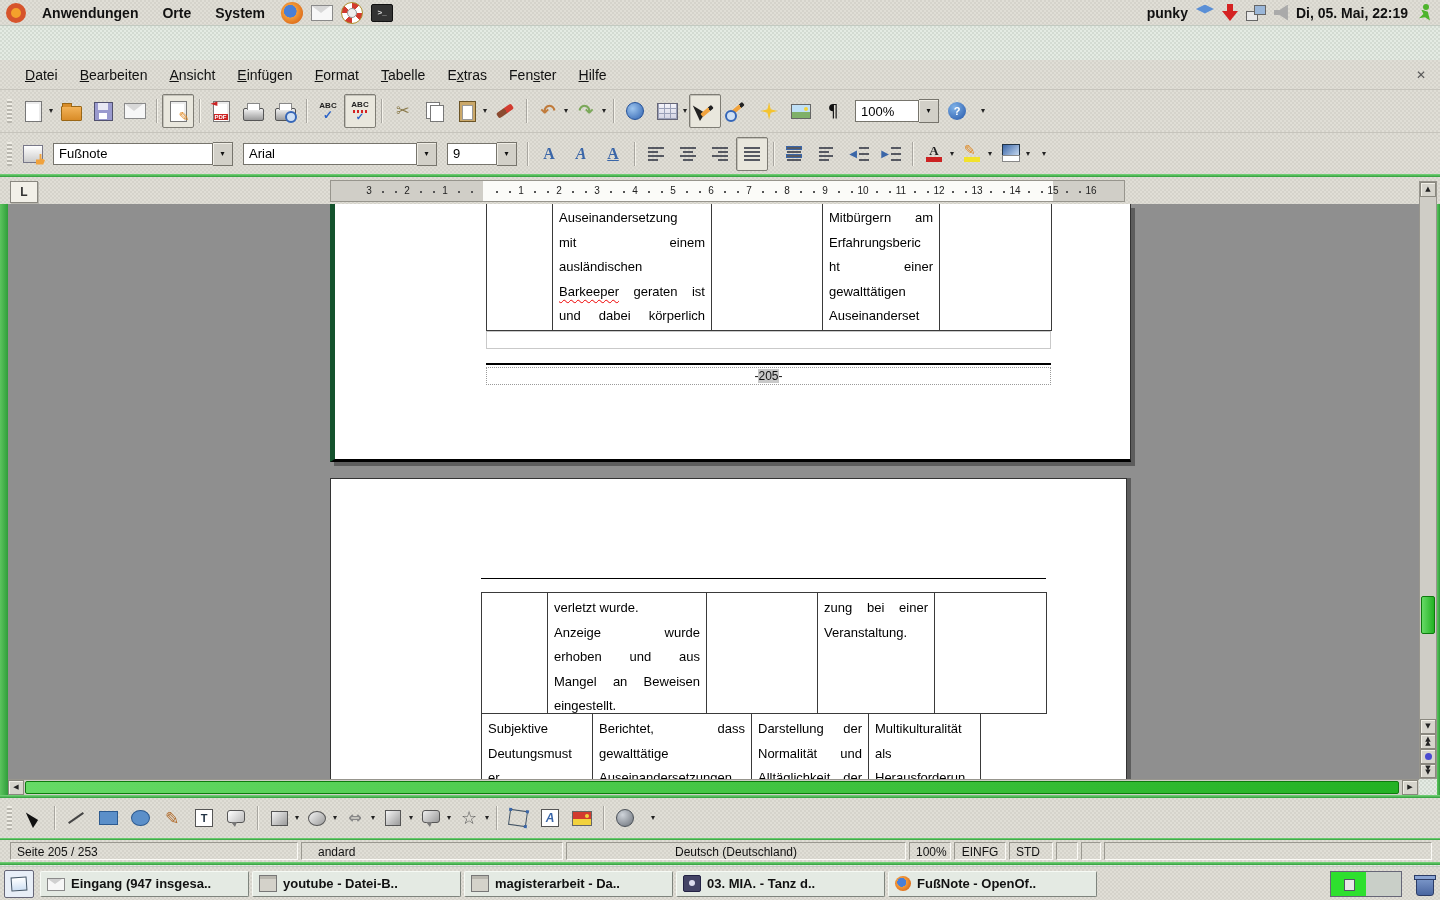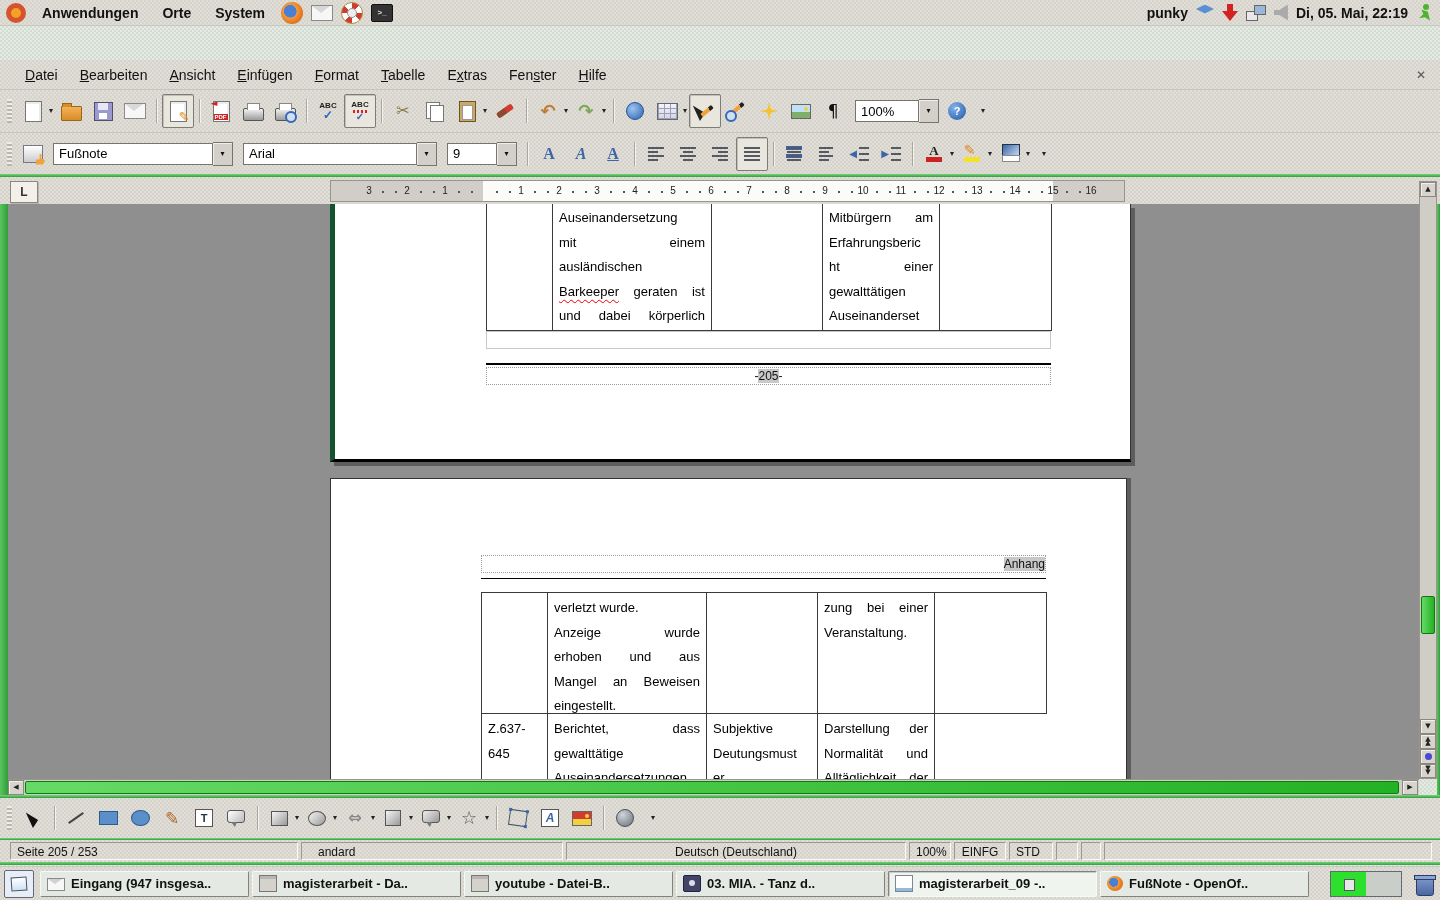--- a/index.html
+++ b/index.html
@@ -586,9 +586,6 @@
       </div>
     </div>
     <div id="page2" class="page">
-      <div class="dotbox" style="left:150px;top:76px;width:565px;height:18px;justify-content:flex-end">
-        <span class="field">Anhang</span>
-      </div>
       <div class="blackline" style="left:150px;top:99px;width:565px;height:1px"></div>
       <div class="dtable" id="p2table" style="left:150px;top:113px;width:565px;border-top:1px solid #3a3a3a">
           <div class="trow" style="height: 120px;">

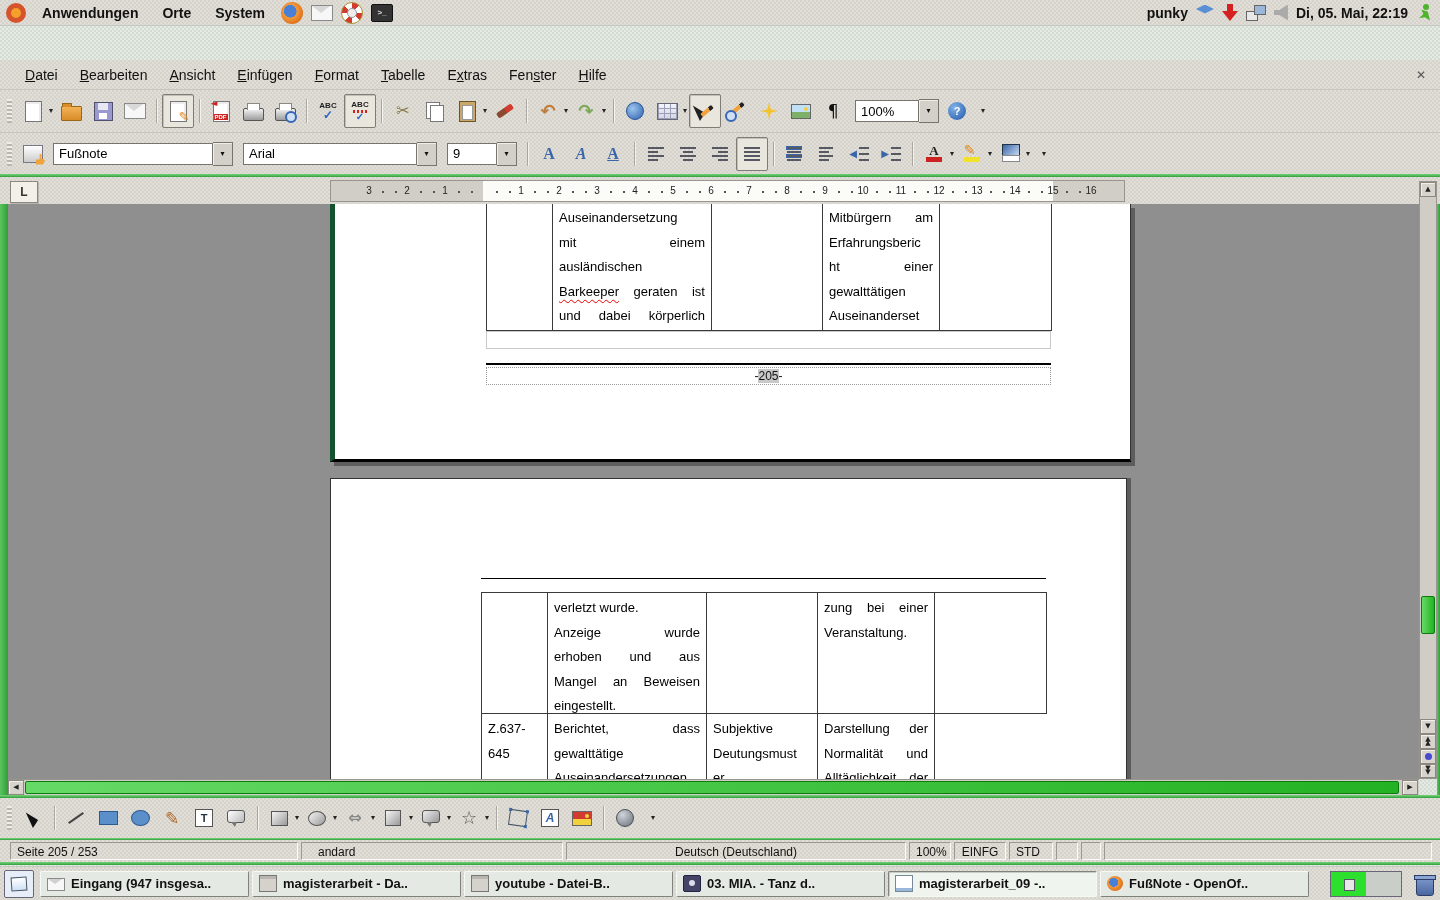--- a/index.html
+++ b/index.html
@@ -620,10 +620,6 @@
             <div class="tcell" style="width: 112px;"></div>
           </div>
           <div class="trow noline" style="height: 95px;">
-            <div class="tcell" style="width: 66px;">
-              <div class="tl">Z.637-</div>
-              <div class="tl">645</div>
-            </div>
             <div class="tcell" style="width: 159px;">
               <div class="tl just">
                 <span>Berichtet,</span>

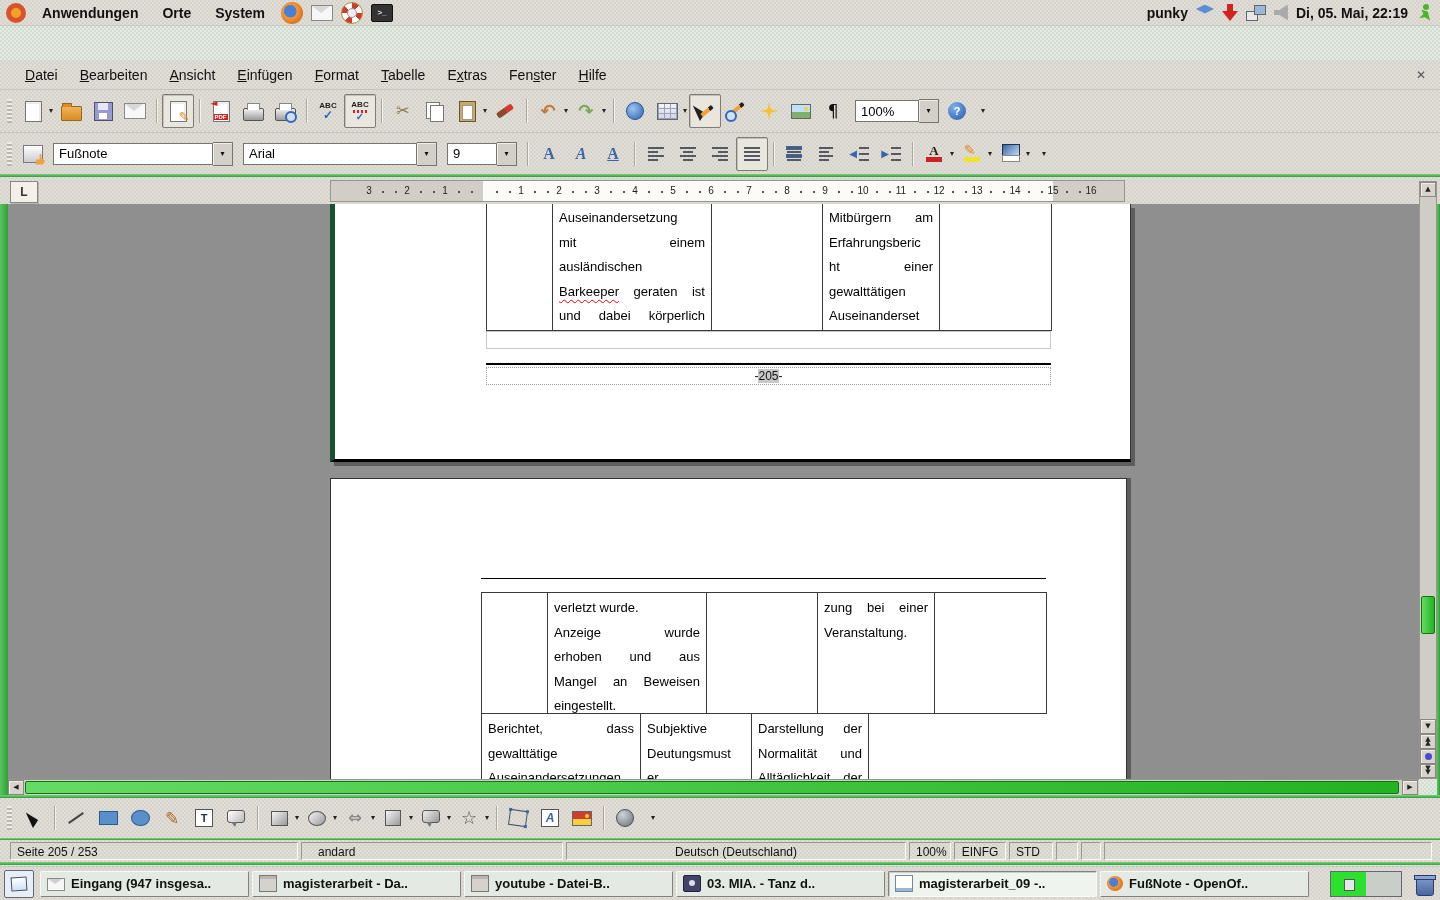--- a/index.html
+++ b/index.html
@@ -620,18 +620,18 @@
             <div class="tcell" style="width: 112px;"></div>
           </div>
           <div class="trow noline" style="height: 95px;">
-            <div class="tcell" style="width: 159px;">
-              <div class="tl just">
-                <span>Berichtet,</span>
-                <span>dass</span>
-              </div>
-              <div class="tl">gewalttätige</div>
-              <div class="tl"><span class="sq">Auseinandersetzungen</span></div>
-            </div>
             <div class="tcell" style="width: 111px;">
               <div class="tl">Subjektive</div>
               <div class="tl">Deutungsmust</div>
               <div class="tl">er.</div>
+            </div>
+            <div class="tcell" style="width: 159px;">
+              <div class="tl just">
+                <span>Berichtet,</span>
+                <span>dass</span>
+              </div>
+              <div class="tl">gewalttätige</div>
+              <div class="tl"><span class="sq">Auseinandersetzungen</span></div>
             </div>
             <div class="tcell" style="width: 117px;">
               <div class="tl just">

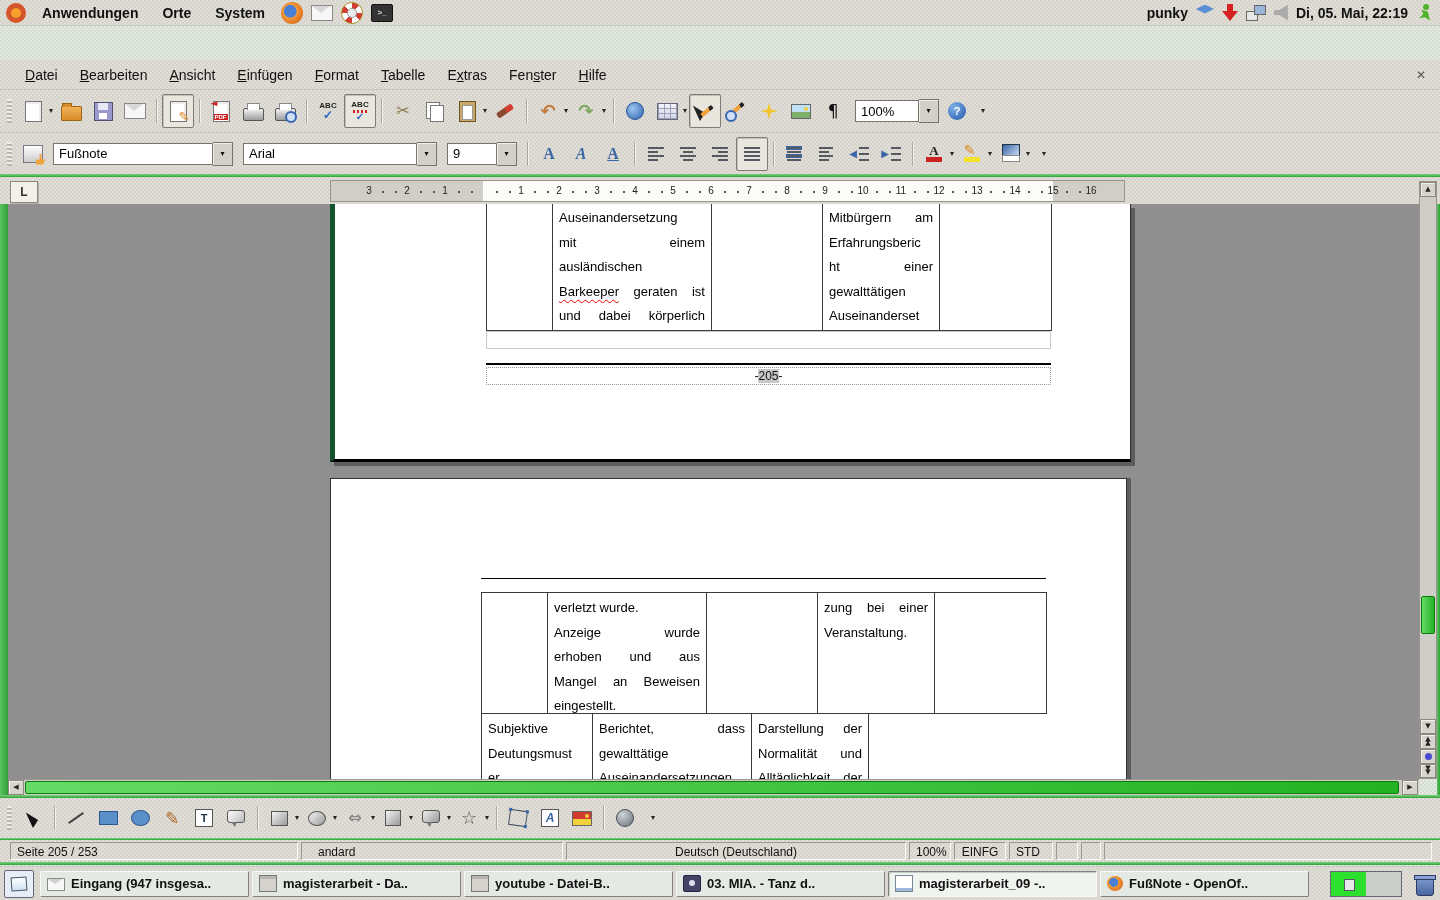--- a/index.html
+++ b/index.html
@@ -647,6 +647,11 @@
                 <span>der</span>
               </div>
             </div>
+            <div class="tcell" style="width: 112px;">
+              <div class="tl">Multikulturalität</div>
+              <div class="tl">als</div>
+              <div class="tl">Herausforderun</div>
+            </div>
           </div>
         </div>
     </div>

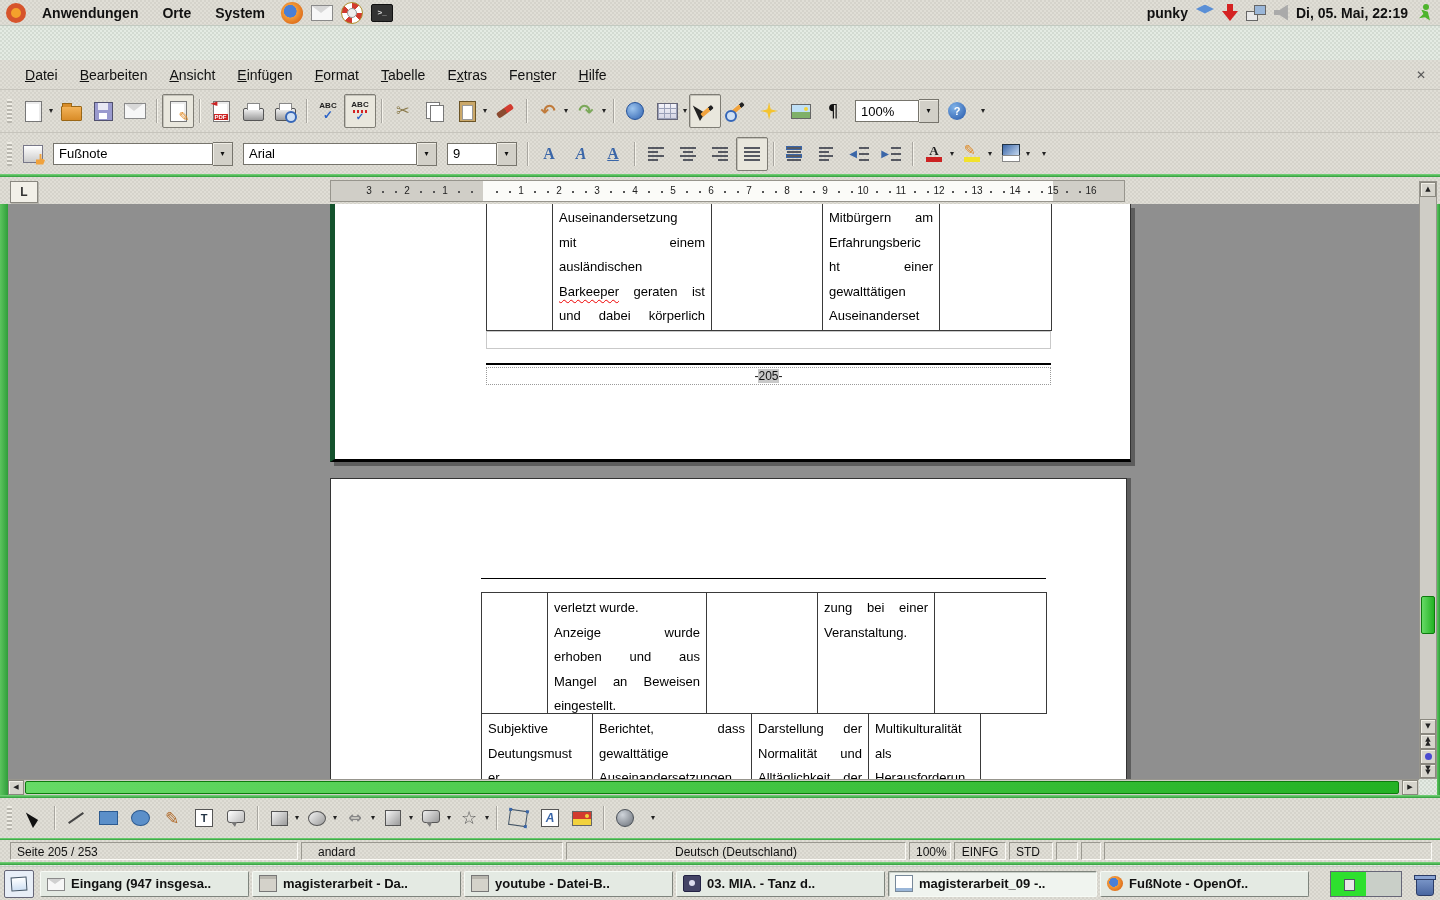--- a/index.html
+++ b/index.html
@@ -785,11 +785,11 @@
         </span>
         <span class="taskbtn">
           <span class="tbico folder-icon"></span>
-          <span class="tblabel">magisterarbeit - Da..</span>
+          <span class="tblabel">youtube - Datei-B..</span>
         </span>
         <span class="taskbtn">
           <span class="tbico folder-icon"></span>
-          <span class="tblabel">youtube - Datei-B..</span>
+          <span class="tblabel">magisterarbeit - Da..</span>
         </span>
         <span class="taskbtn">
           <span class="tbico media-player-icon"></span>

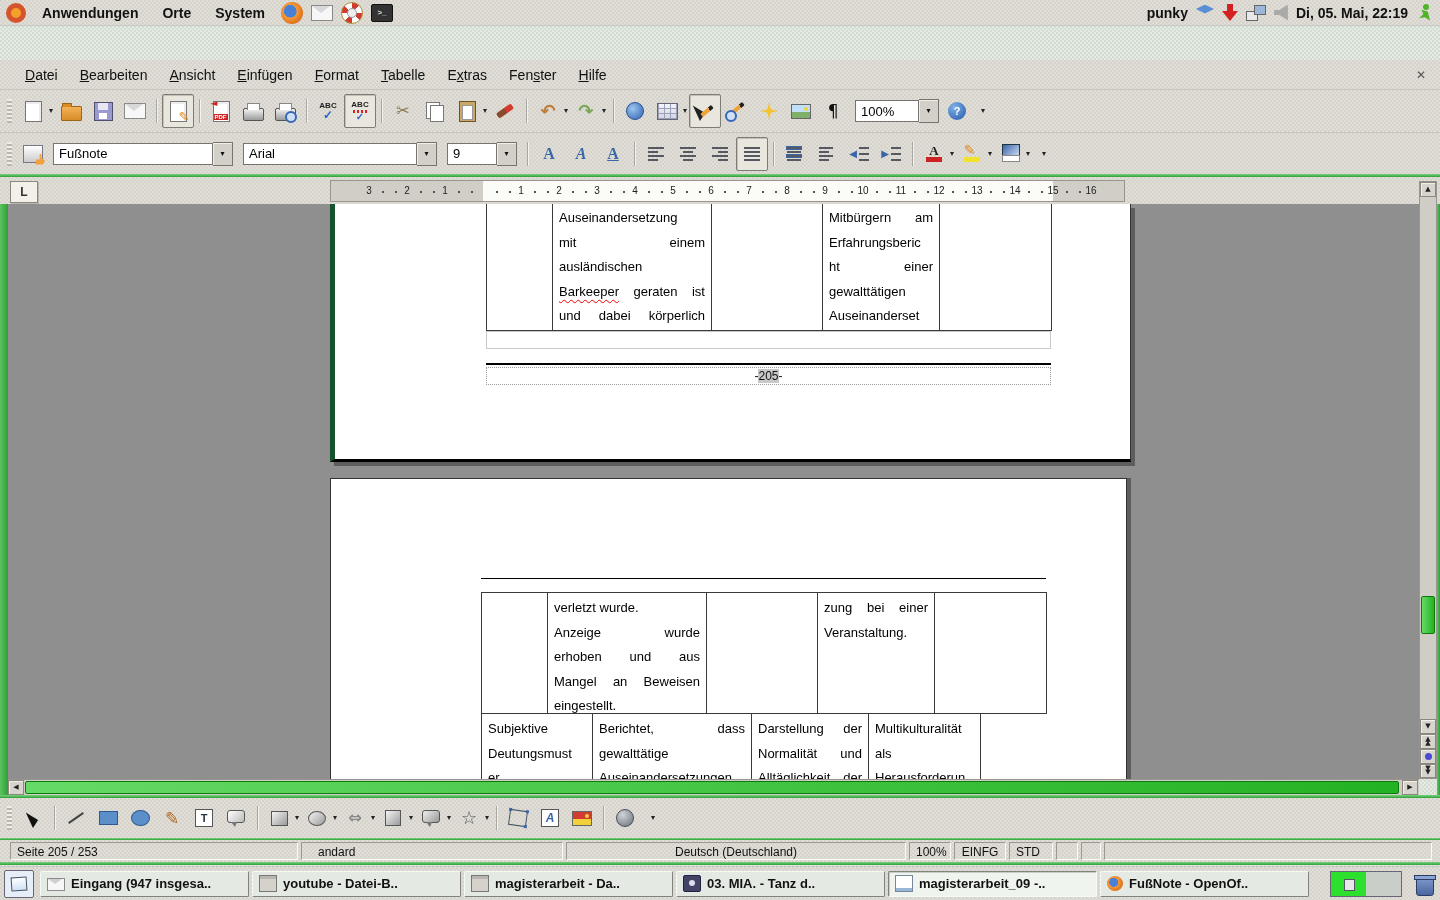--- a/index.html
+++ b/index.html
@@ -795,10 +795,6 @@
           <span class="tbico media-player-icon"></span>
           <span class="tblabel">03. MIA. - Tanz d..</span>
         </span>
-        <span class="taskbtn active">
-          <span class="tbico writer-doc-icon"></span>
-          <span class="tblabel">magisterarbeit_09 -..</span>
-        </span>
         <span class="taskbtn">
           <span class="tbico ffx"></span>
           <span class="tblabel">FußNote - OpenOf..</span>

